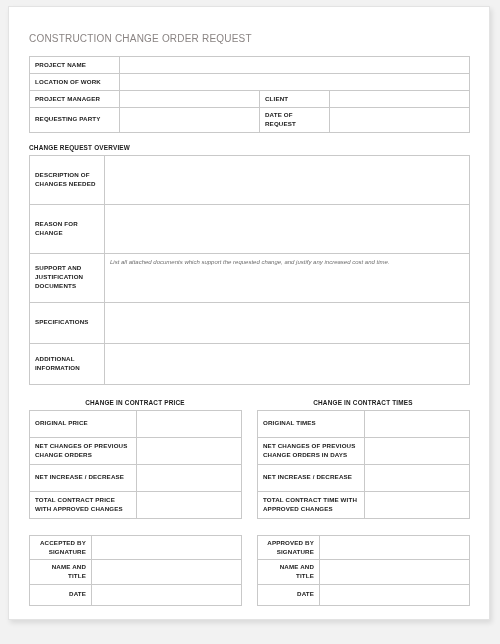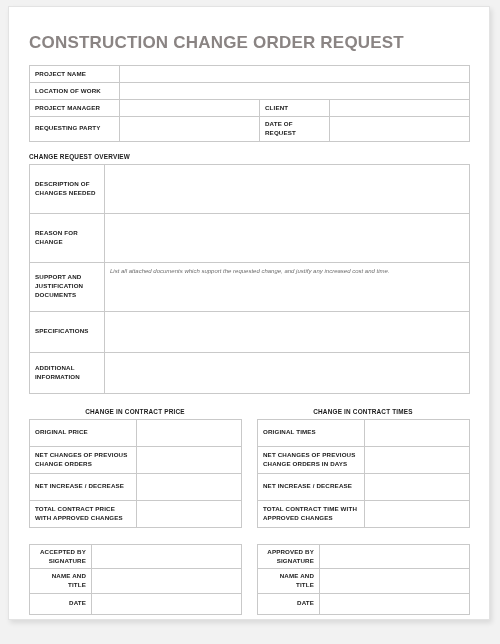--- a/index.html
+++ b/index.html
@@ -40,8 +40,8 @@
   }
 
   .doc-title {
-    font-size: 17px;
-    font-weight: bold;
+    font-size: 10px;
+    font-weight: normal;
     color: #8a8483;
     letter-spacing: 0.2px;
     margin: 0 0 12px 0;

